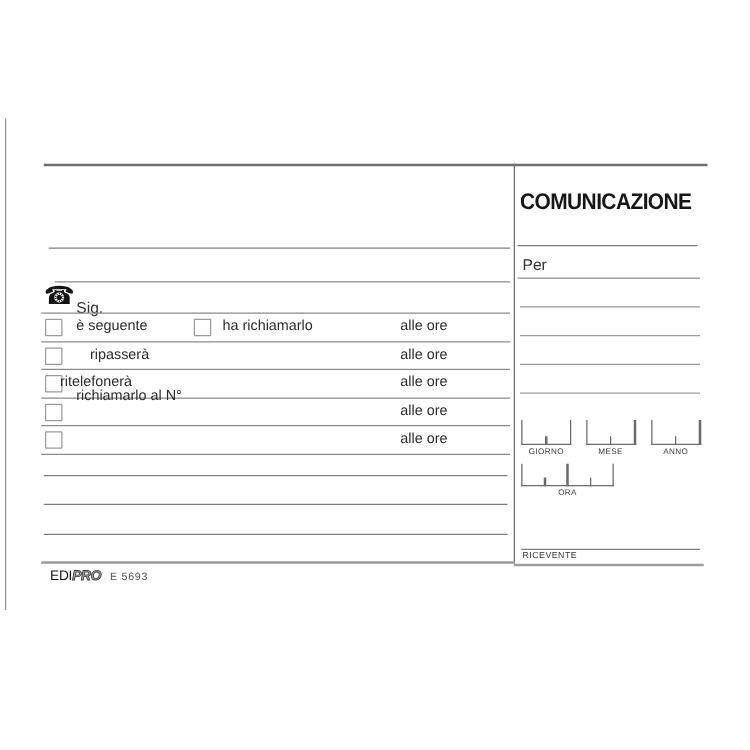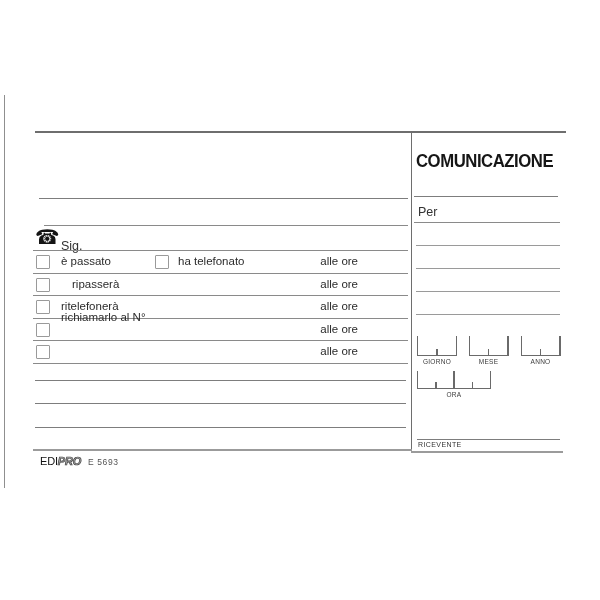--- a/index.html
+++ b/index.html
@@ -49,7 +49,7 @@
   <div class="hline" style="left:33px;top:249.5px;width:375px;"></div>
 
   <div class="checkbox" style="left:36px;top:255px;"></div>
-  <span class="lbl" style="left:61px;top:255px;">è passato</span>
+  <span class="lbl" style="left:61px;top:255px;">è seguente</span>
   <div class="checkbox" style="left:155px;top:255px;"></div>
   <span class="lbl" style="left:178px;top:255px;">ha telefonato</span>
   <span class="alleore" style="left:300px;top:255px;">alle ore</span>

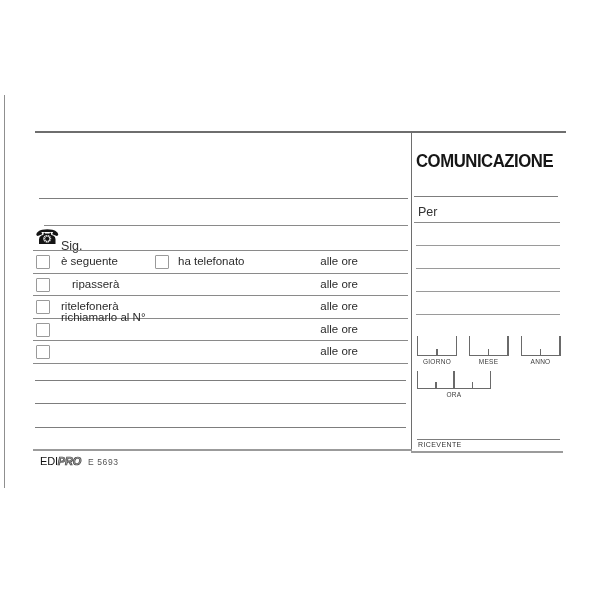--- a/index.html
+++ b/index.html
@@ -51,7 +51,7 @@
   <div class="checkbox" style="left:36px;top:255px;"></div>
   <span class="lbl" style="left:61px;top:255px;">è seguente</span>
   <div class="checkbox" style="left:155px;top:255px;"></div>
-  <span class="lbl" style="left:178px;top:255px;">ha telefonato</span>
+  <span class="lbl" style="left:178px;top:255px;">ha richiamarlo</span>
   <span class="alleore" style="left:300px;top:255px;">alle ore</span>
   <div class="hline" style="left:33px;top:272.5px;width:375px;"></div>
 

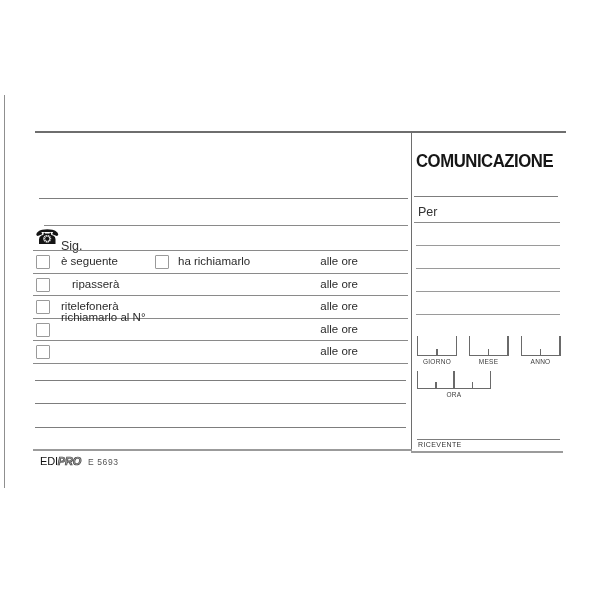--- a/index.html
+++ b/index.html
@@ -61,7 +61,7 @@
   <div class="hline" style="left:33px;top:295px;width:375px;"></div>
 
   <div class="checkbox" style="left:36px;top:300px;"></div>
-  <span class="lbl" style="left:61px;top:300px;">ritelefonerà</span>
+  <span class="lbl" style="left:48px;top:300px;">ritelefonerà</span>
   <span class="alleore" style="left:300px;top:300px;">alle ore</span>
   <div class="hline" style="left:33px;top:317.5px;width:375px;"></div>
 

